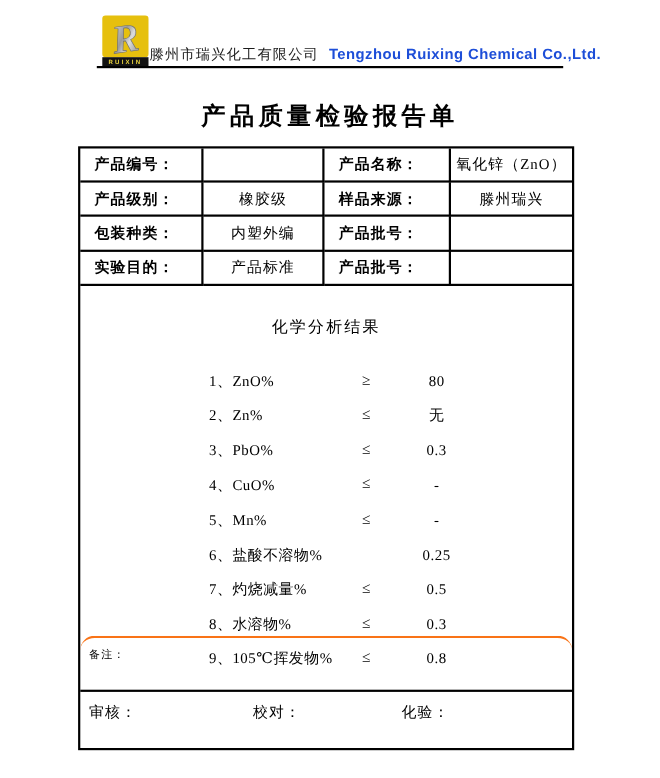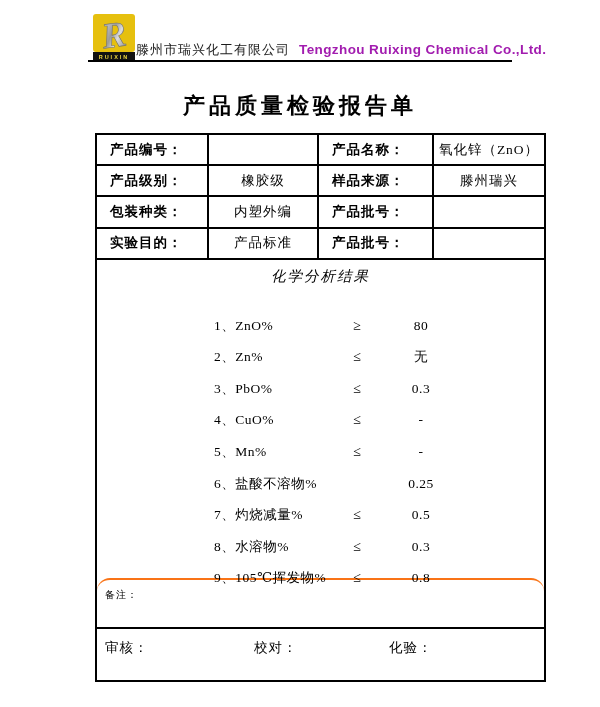--- a/index.html
+++ b/index.html
@@ -26,7 +26,7 @@
   }
   .company-en {
     margin-left: 9px; font-size: 13.5px; font-weight: bold; letter-spacing: 0.4px;
-    font-family: "Liberation Sans", "DejaVu Sans", sans-serif; color: #a21caf;
+    font-family: "Liberation Sans", "DejaVu Sans", sans-serif; color: #1d4ed8;
   }
   .header-underline {
     position: absolute; left: 88px; top: 60px; width: 424px; height: 2px;

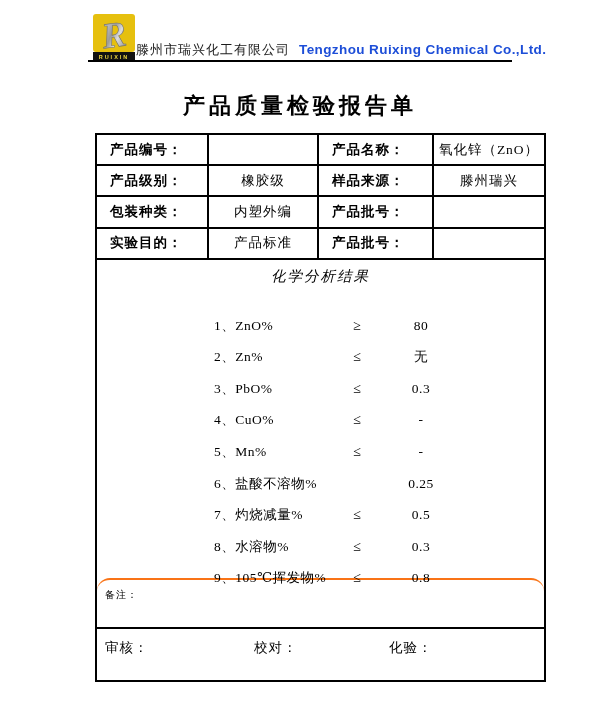--- a/index.html
+++ b/index.html
@@ -42,7 +42,7 @@
 
   
   .report-table {
-    position: absolute; left: 95px; top: 133px; width: 451px; height: 549px;
+    position: absolute; left: 71px; top: 133px; width: 451px; height: 549px;
     border: 2px solid #000;
   }
   .info-grid {

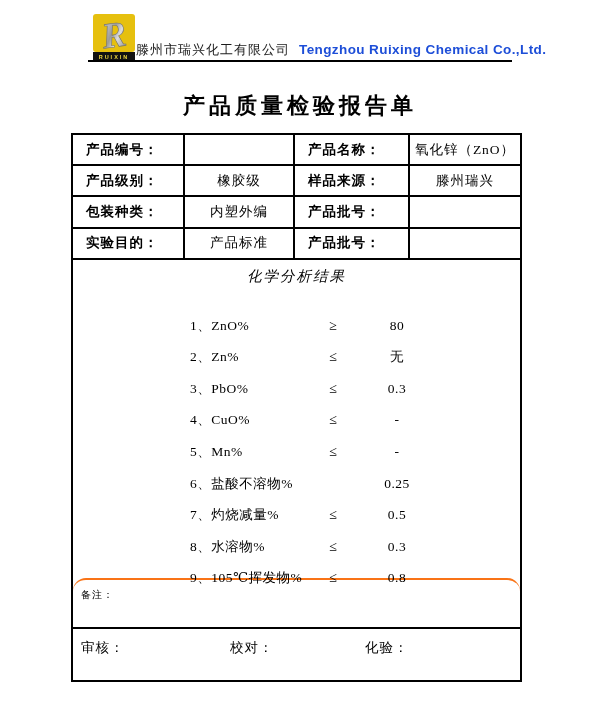--- a/index.html
+++ b/index.html
@@ -65,8 +65,8 @@
   
   .analysis { height: 318px; }
   .analysis-heading {
-    padding-top: 7px; text-align: center;
-    font-size: 14.5px; letter-spacing: 2px; font-style: italic;
+    padding-top: 28px; text-align: center;
+    font-size: 14.5px; letter-spacing: 2px;
   }
   .analysis-items { margin-top: 24px; }
   .item {

